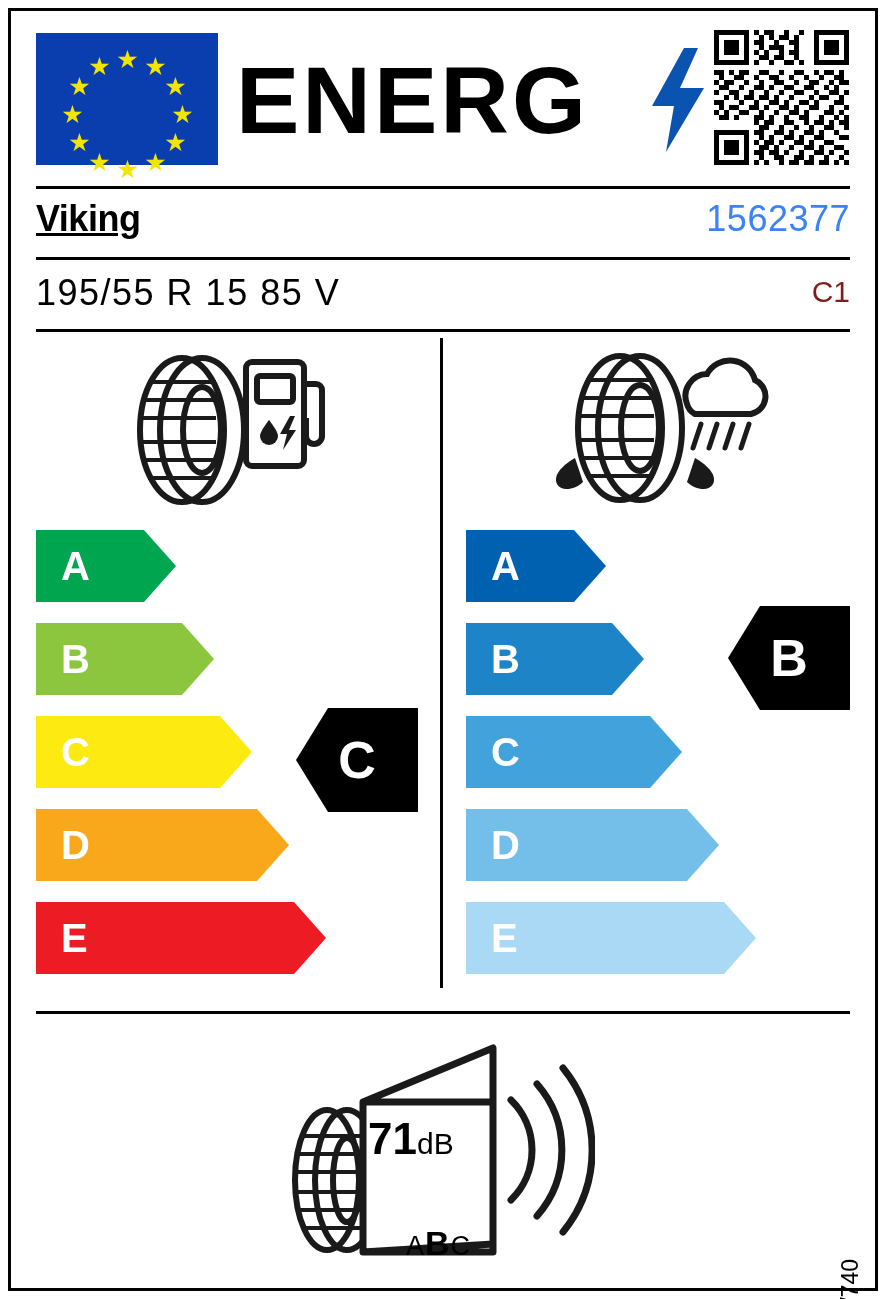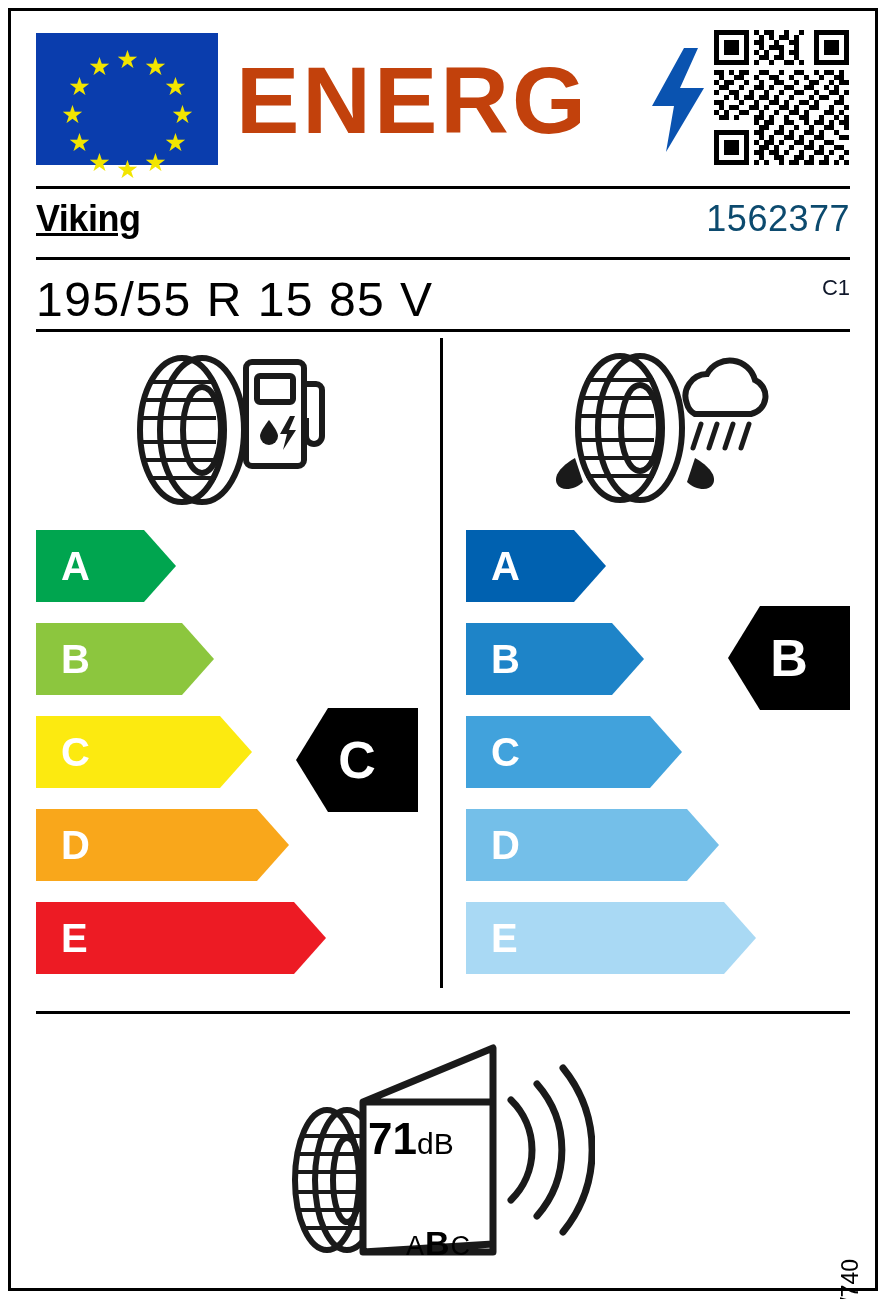--- a/index.html
+++ b/index.html
@@ -52,7 +52,7 @@
     top: 50px;
     width: 420px;
     height: 100px;
-    color: #c2410c;
+    color: #000000;
     font-size: 95px;
     font-weight: bold;
     letter-spacing: 3px;

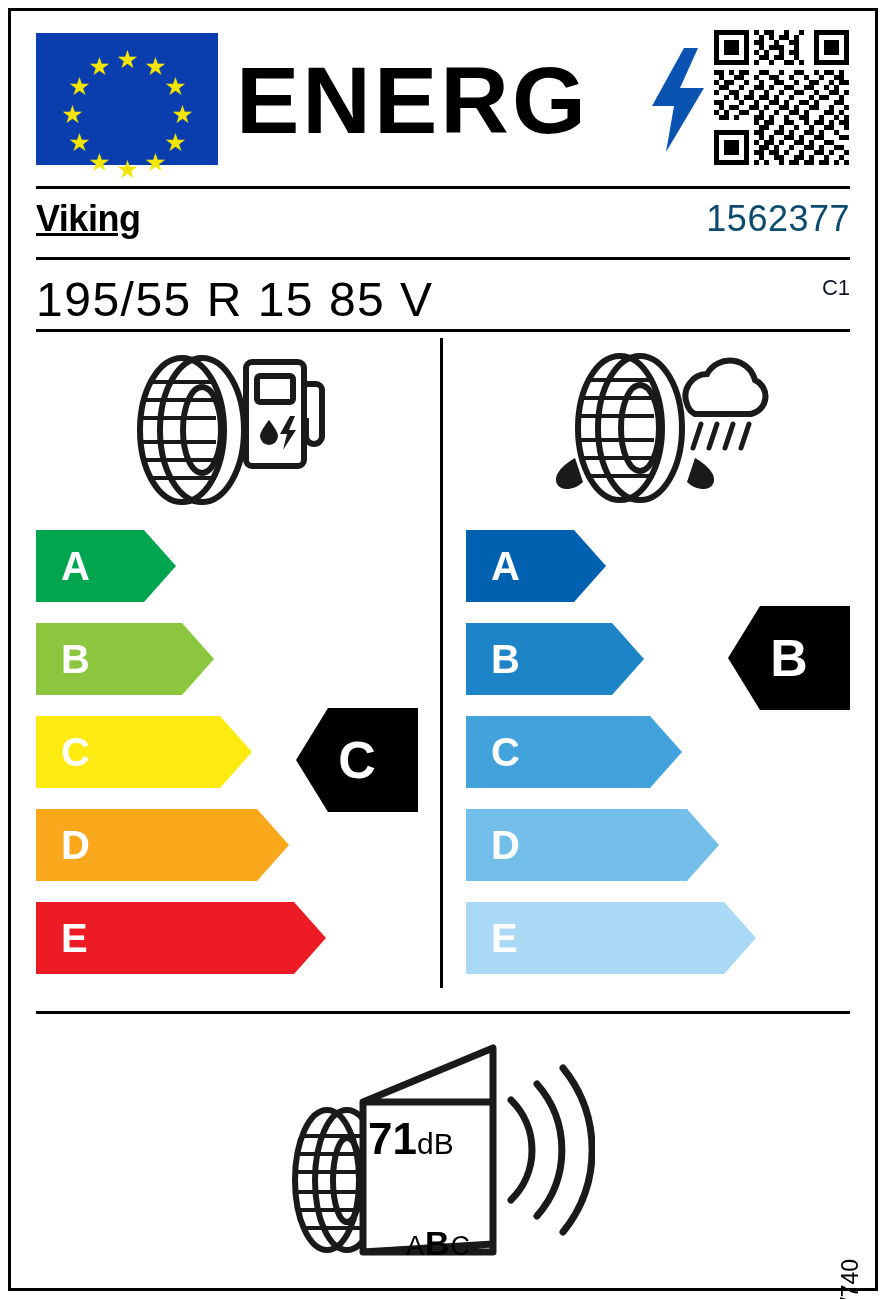--- a/index.html
+++ b/index.html
@@ -102,7 +102,7 @@
     right: 36px;
     top: 198px;
     font-size: 36px;
-    color: #0c4a6e;
+    color: #3b82f6;
     text-align: right;
     letter-spacing: 0.5px;
   }

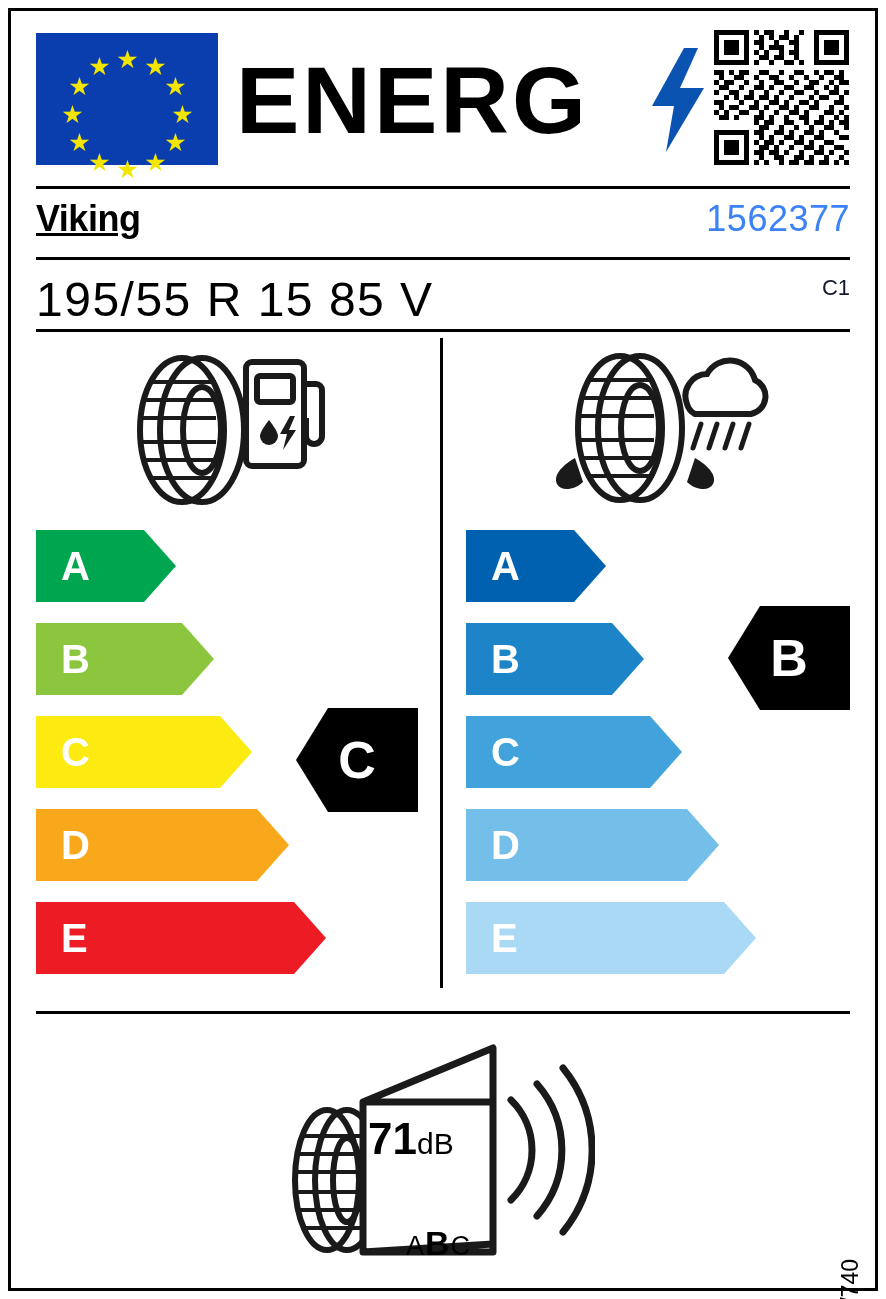--- a/index.html
+++ b/index.html
@@ -110,7 +110,7 @@
     position: absolute;
     left: 36px;
     top: 272px;
-    font-size: 48px;
+    font-size: 36px;
     color: #000;
     letter-spacing: 1.5px;
   }

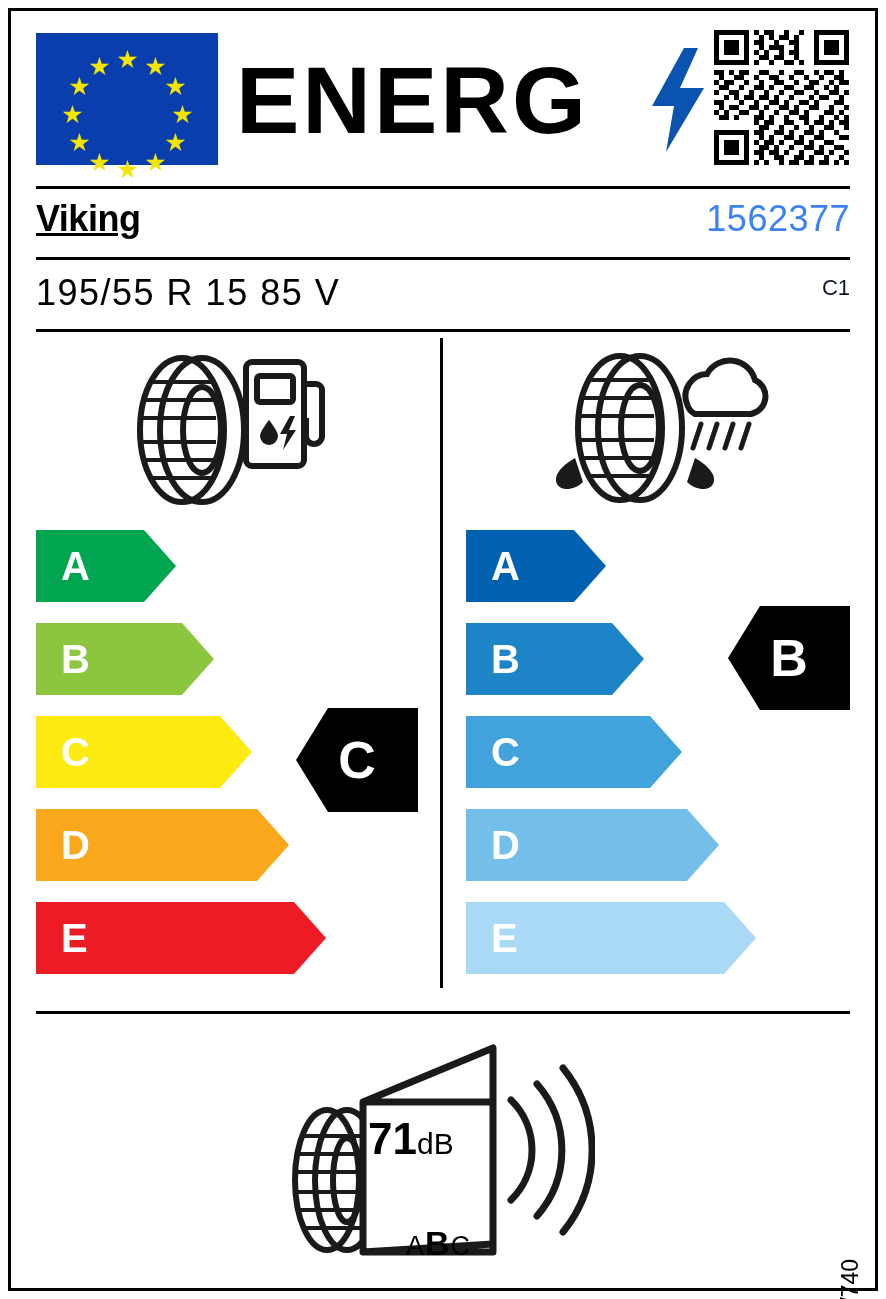--- a/index.html
+++ b/index.html
@@ -118,8 +118,8 @@
     position: absolute;
     right: 36px;
     top: 275px;
-    font-size: 22px;
-    color: #0f172a;
+    font-size: 30px;
+    color: #7f1d1d;
     text-align: center;
   }
 

